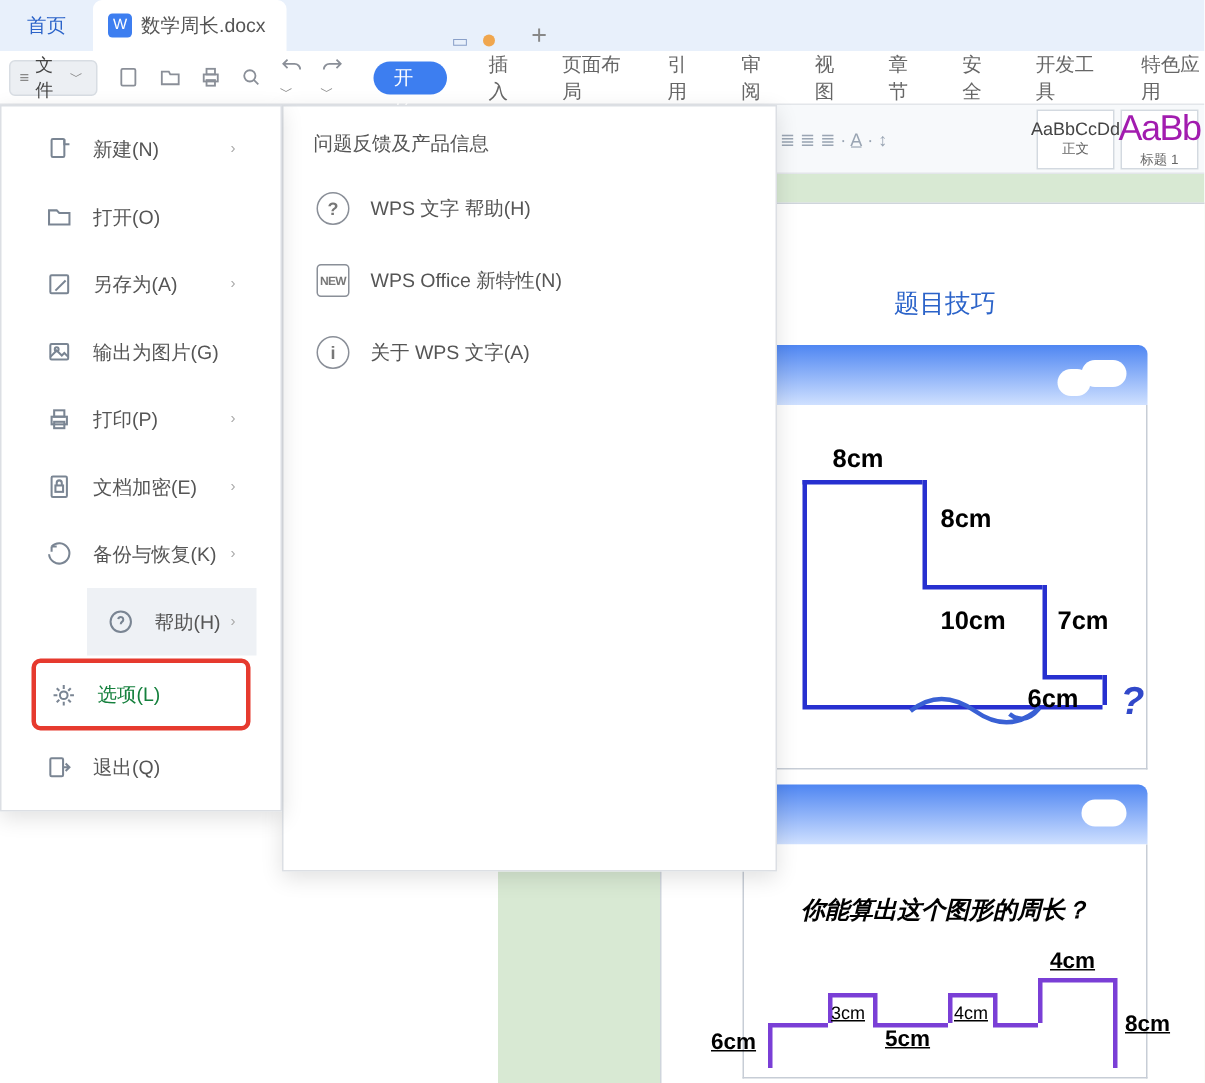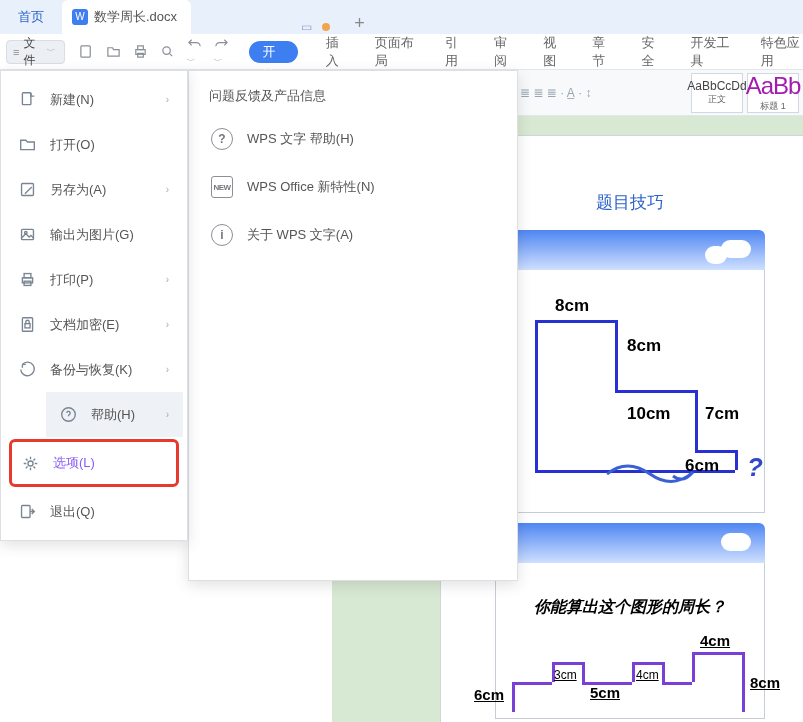--- a/index.html
+++ b/index.html
@@ -34,7 +34,7 @@
   .para-icons { margin-left:520px; color:#9aa5b3; font-size:12px; display:flex; gap:10px;}
 
   
-  .menu1 { position:absolute; left:0; top:70px; width:188px; background:#fff; border:1px solid #dcdfe4; box-shadow:0 4px 14px rgba(0,0,0,.12); z-index:60; padding:6px 4px;}
+  .menu1 { position:absolute; left:0; top:70px; width:188px; background:#fff; border:1px solid #dcdfe4; box-shadow:0 4px 14px rgba(0,0,0,.12); z-index:60; padding:6px 16px;}
   .menu1 .mi { display:flex; align-items:center; height:45px; padding:0 14px; font-size:13px; color:#555; cursor:pointer; position:relative;}
   .menu1 .mi.hover { background:#eef1f5;margin-left:41px; }
   .menu1 .mi svg { width:17px; height:17px; stroke:#7a8593; fill:none; stroke-width:1.6; flex:0 0 17px;}

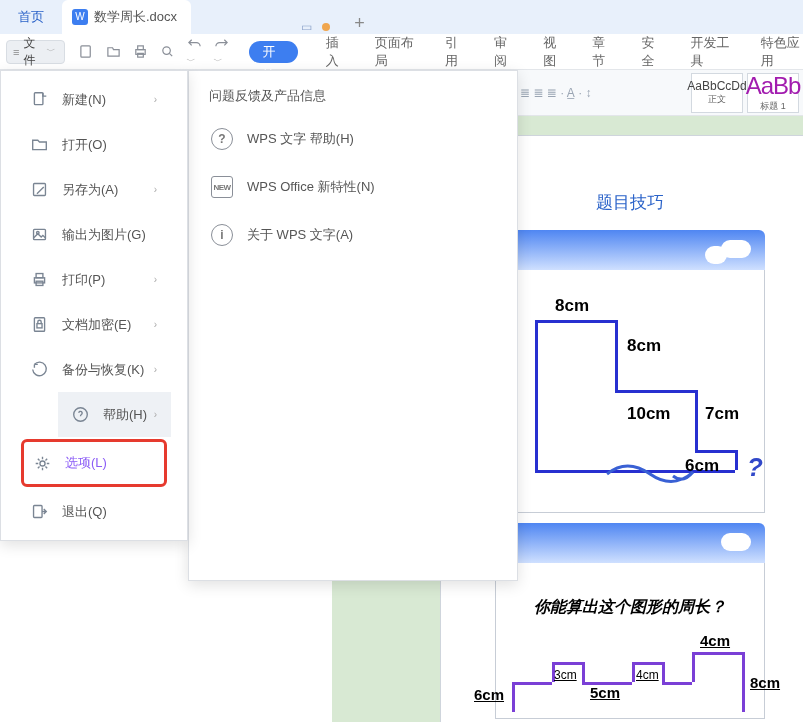--- a/index.html
+++ b/index.html
@@ -42,7 +42,7 @@
   .menu1 .mi .arr { font-size:10px; color:#aaa; }
   .menu1 .highlight { border:3px solid #e63a2e; border-radius:6px; height:48px; margin:2px 4px; display:flex; align-items:center; padding:0 10px;}
   .menu1 .highlight svg { width:17px;height:17px;stroke:#7a8593;fill:none;stroke-width:1.6;}
-  .menu1 .highlight .lbl{ margin-left:14px; font-size:13px; color:#8b5cf6;}
+  .menu1 .highlight .lbl{ margin-left:14px; font-size:13px; color:#15803d;}
 
   
   .menu2 { position:absolute; left:188px; top:70px; width:330px; height:511px; background:#fff; border:1px solid #dcdfe4; box-shadow:0 4px 14px rgba(0,0,0,.12); z-index:55; padding:14px 10px;}

